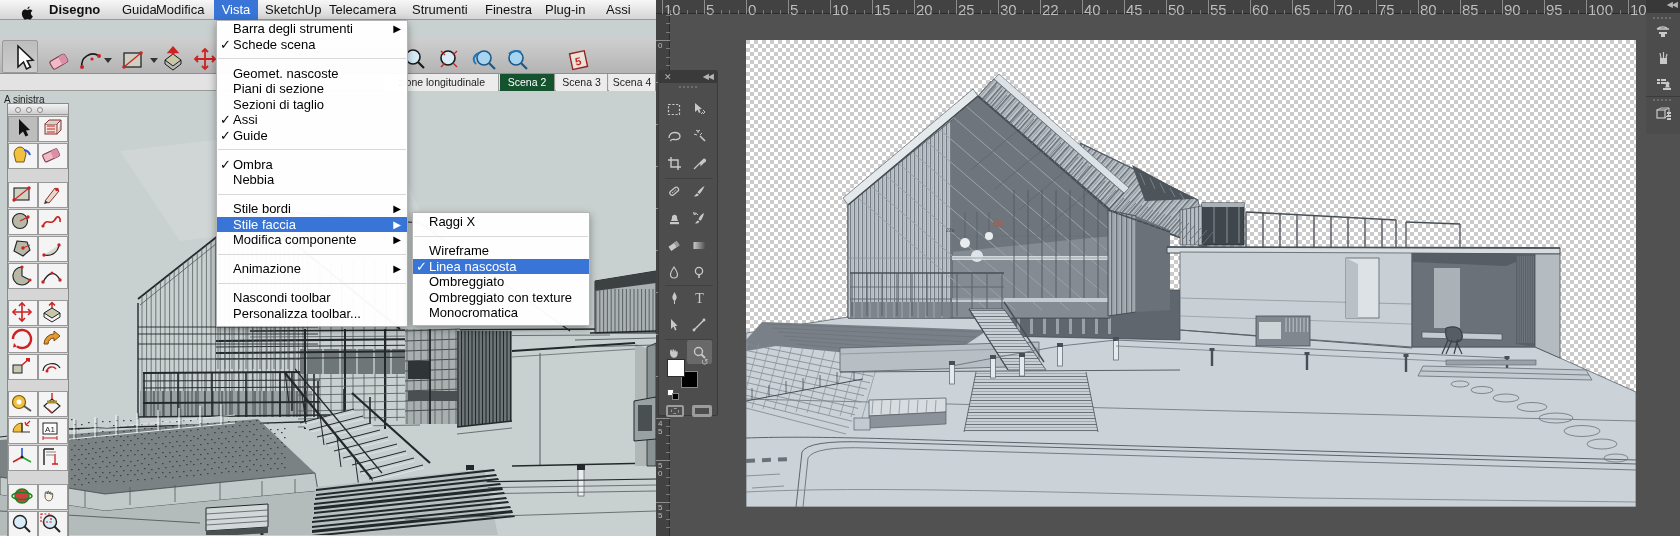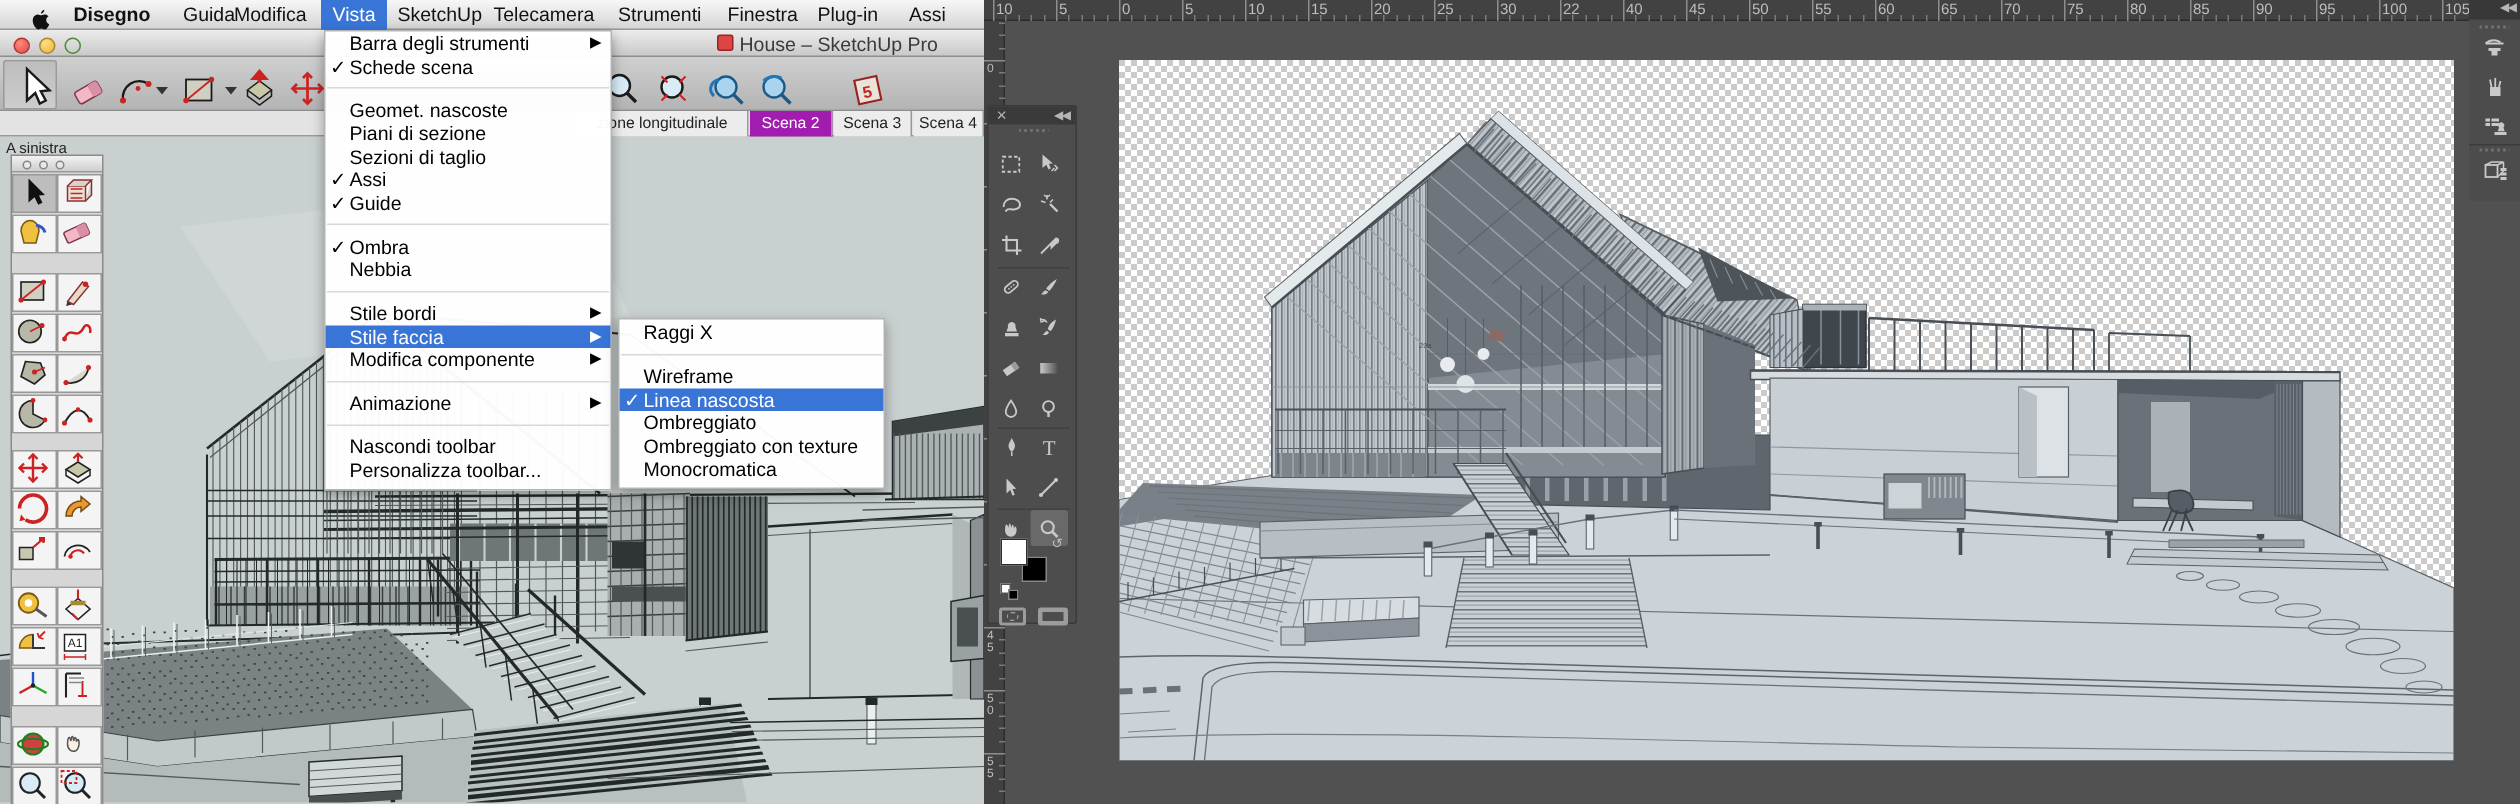--- a/index.html
+++ b/index.html
@@ -32,7 +32,7 @@
 #ps{position:absolute;left:656px;top:0;width:1024px;height:536px;background:#515151;}
 #hruler{position:absolute;left:0;top:0;width:1024px;height:14px;background:#424242;border-bottom:1px solid #2c2c2c;}
 #vruler{position:absolute;left:0;top:14px;width:14px;height:522px;background:#424242;border-right:1px solid #2c2c2c;}
-.rnum{position:absolute;color:#bebebe;font-size:10px;}
+.rnum{position:absolute;color:#bebebe;font-size:15px;}
 #pscanvas{position:absolute;left:90px;top:40px;width:890px;height:467px;}
 
 #pstools{position:absolute;left:2px;top:70px;width:60px;height:346px;background:#4d4d4d;border:1px solid #3a3a3a;border-radius:2px;}

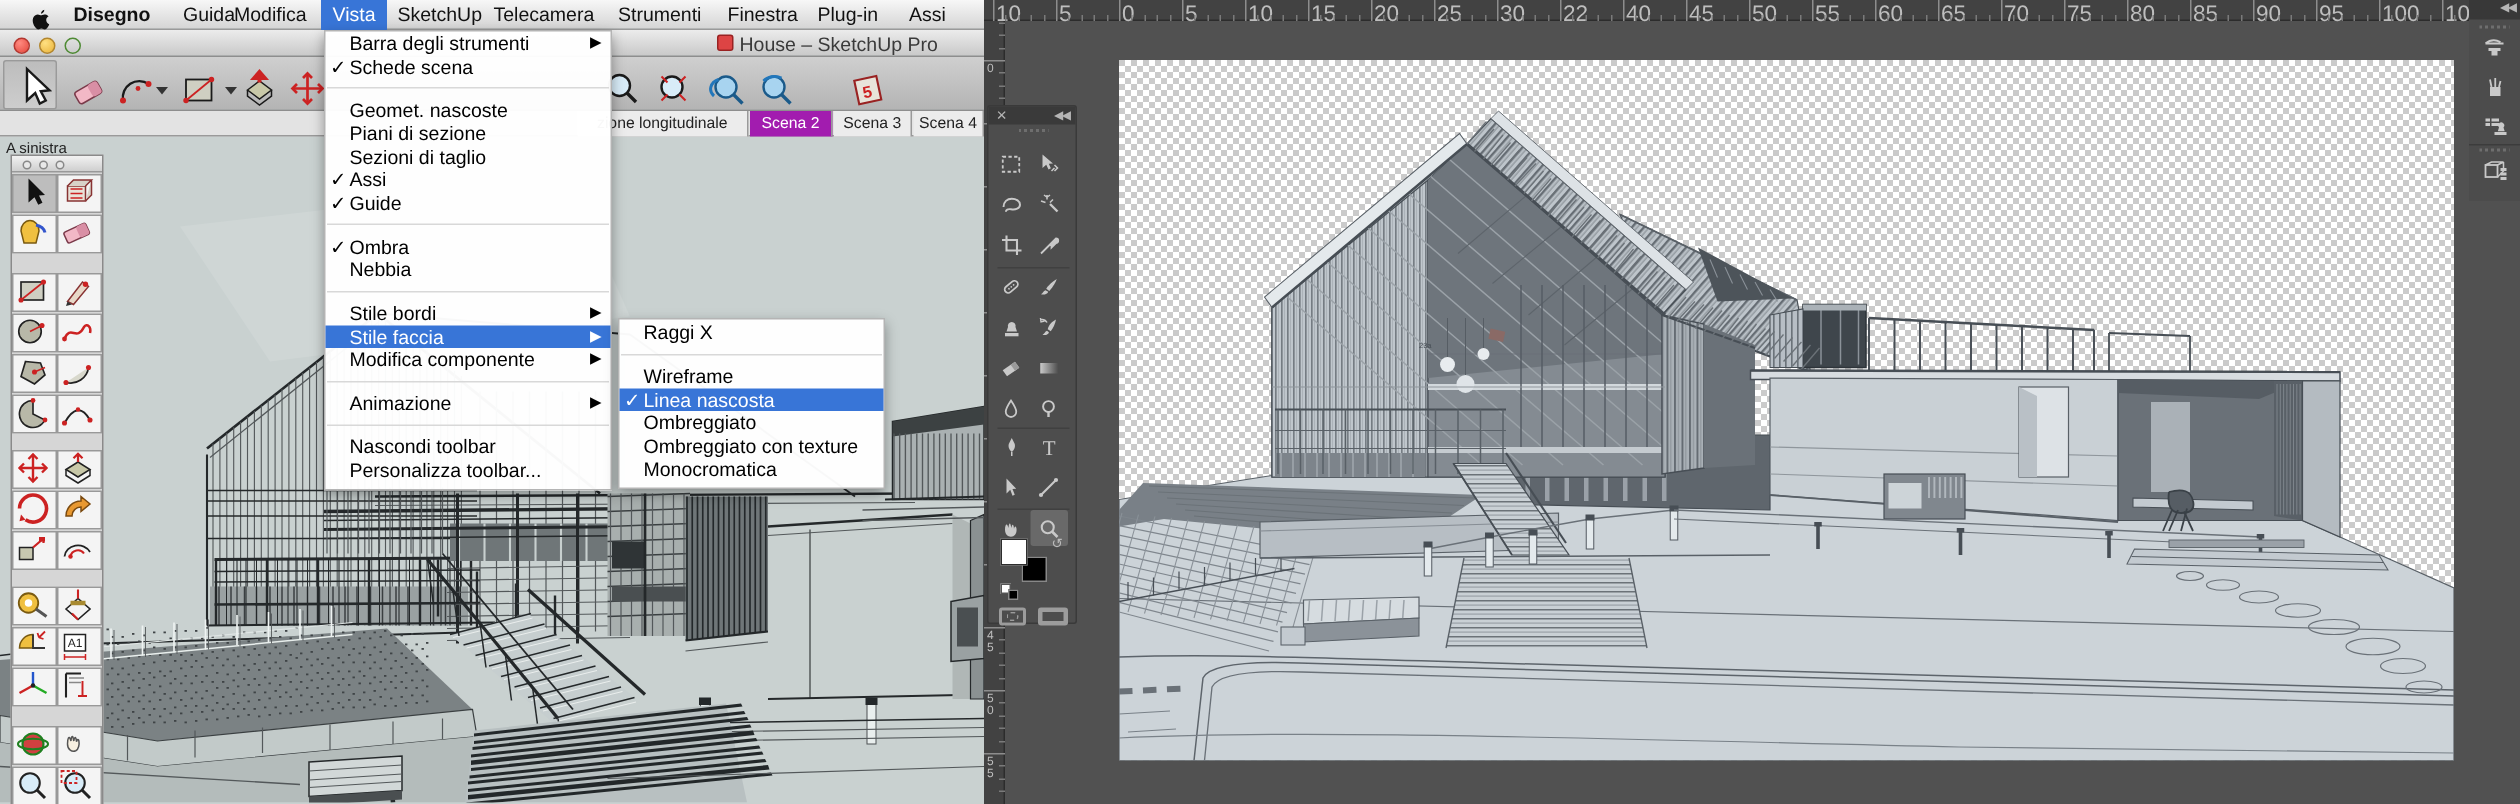--- a/index.html
+++ b/index.html
@@ -1633,13 +1633,6 @@
           </g>
         </svg>
       </div>
-  <div id="titlebar">
-    <div class="tl" style="left:9px;background:radial-gradient(circle at 35% 30%,#ff8a80,#e4473c);border:1px solid #b23730;"></div>
-    <div class="tl" style="left:26px;background:radial-gradient(circle at 35% 30%,#ffe082,#e9b33a);border:1px solid #b2862e;"></div>
-    <div class="tl" style="left:43px;background:radial-gradient(circle at 35% 30%,#b9f6a5,#5cb83e;);border:1px solid #4e8a34;"></div>
-    <div style="position:absolute;left:478px;top:3px;width:11px;height:11px;background:#d44;border:1px solid #922;border-radius:2px;"></div>
-        <div style="position:absolute;left:493px;top:2px;font-size:13px;color:#3a3a3a;">House – SketchUp Pro</div>
-  </div>
   <div id="menubar">
     <svg class="mi" style="left:20px;top:3px;" width="14" height="15" viewBox="0 0 14 15">
           <path d="M7.3,3.6 c0.1,-1.2 1,-2.4 2.2,-2.6 c0.2,1.3 -0.9,2.5 -2.2,2.6 Z M10.8,7.8 c0,-1.4 1.1,-2.1 1.6,-2.4 c-0.8,-1.2 -2.1,-1.3 -2.5,-1.3 c-1.1,-0.1 -2,0.6 -2.5,0.6 c-0.5,0 -1.3,-0.6 -2.2,-0.6 c-1.1,0 -2.2,0.7 -2.8,1.7 c-1.2,2 -0.3,5 0.9,6.6 c0.6,0.8 1.2,1.7 2.1,1.7 c0.8,0 1.2,-0.6 2.2,-0.6 c1,0 1.3,0.6 2.2,0.6 c0.9,0 1.5,-0.8 2.1,-1.6 c0.7,-0.9 0.9,-1.8 0.9,-1.9 c0,0 -1.9,-0.7 -2,-2.8 Z" fill="#111"></path>

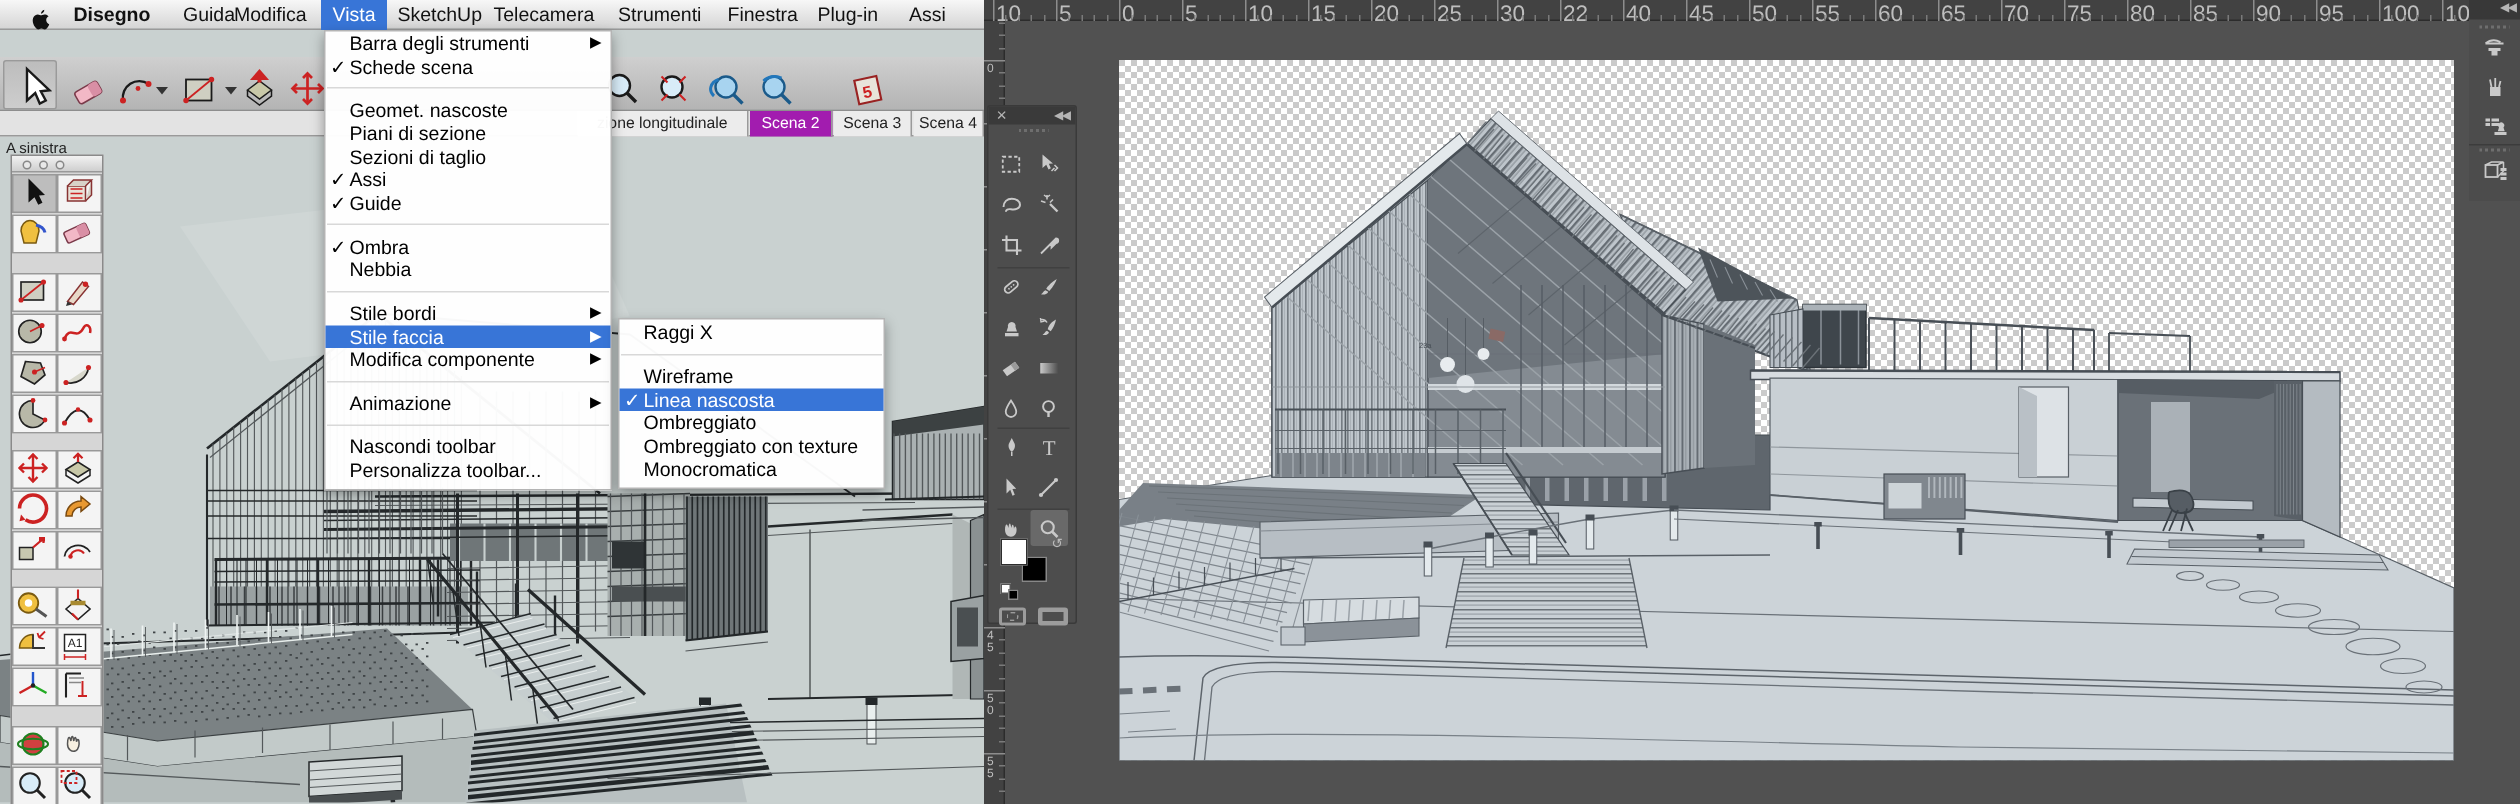--- a/index.html
+++ b/index.html
@@ -14,7 +14,7 @@
 #toolbar{position:absolute;left:0;top:38px;width:656px;height:36px;background:linear-gradient(#cfcfcf,#b4b4b4);border-bottom:1px solid #8e8e8e;}
 #tabbar{position:absolute;left:0;top:74px;width:656px;height:17px;background:#e3e3e3;border-bottom:1px solid #9a9a9a;font-size:11px;}
 .tab{position:absolute;top:0;height:17px;line-height:17px;text-align:center;color:#222;border-right:1px solid #9a9a9a;background:#ececec;font-size:10.5px;}
-.tabsel{background:#a21caf;color:#fff;}
+.tabsel{background:#14532d;color:#fff;}
 #sucanvas{position:absolute;left:0;top:91px;width:656px;height:445px;background:#c9d1d0;}
 
 #pal{position:absolute;left:7px;top:103px;width:62px;height:433px;background:#d6d6d6;border:1px solid #8a8a8a;}

